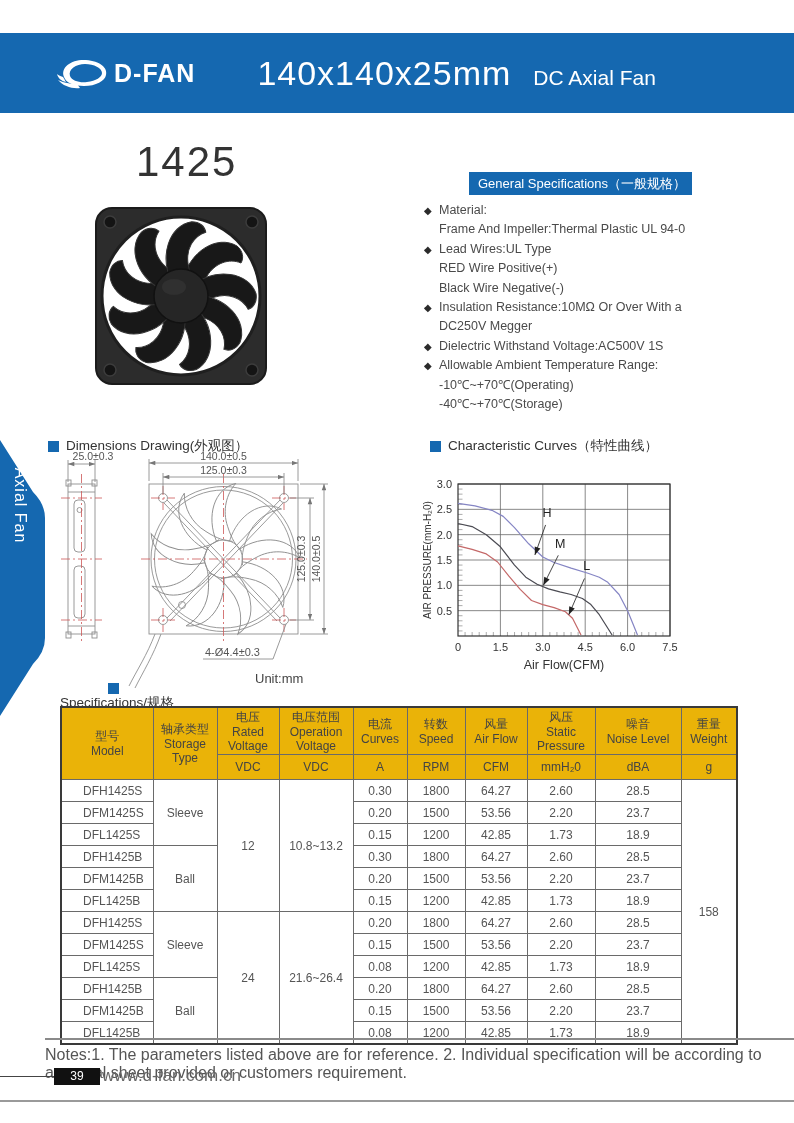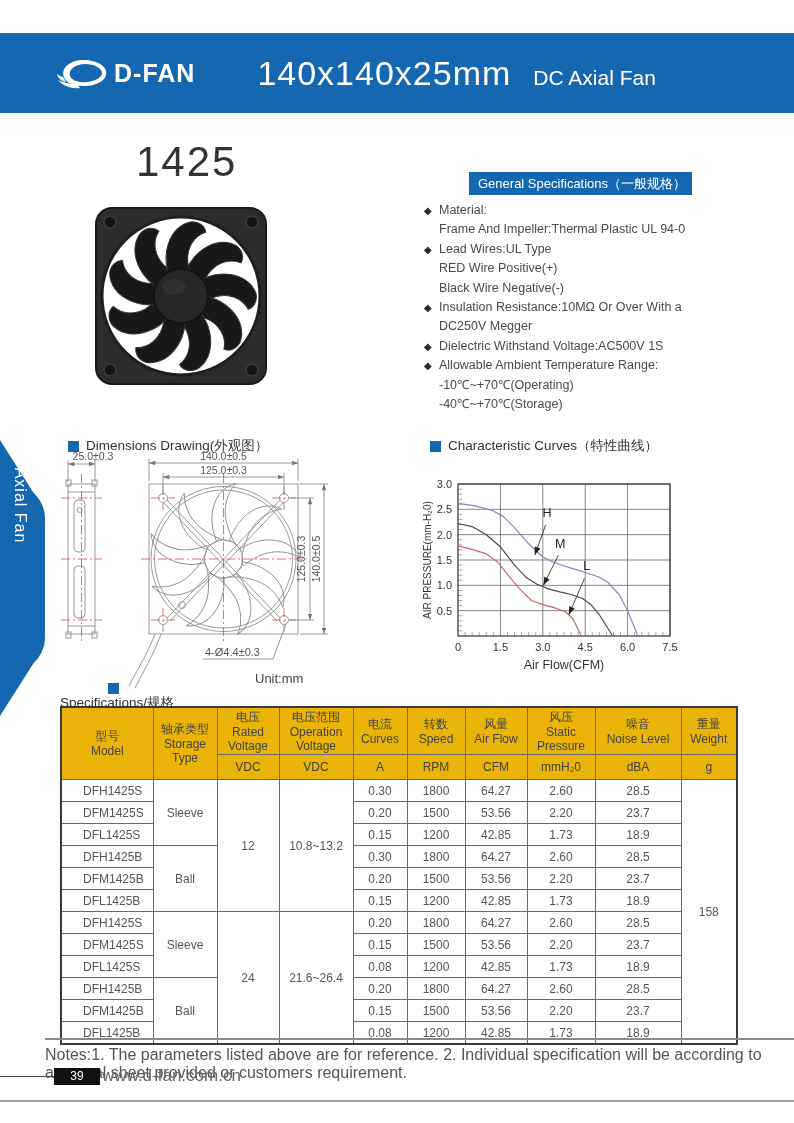--- a/index.html
+++ b/index.html
@@ -30,7 +30,7 @@
   
   .sec-title{position:absolute;display:flex;align-items:center;font-size:13.5px;font-weight:500;color:#333;}
   .sec-title .sq{width:11px;height:11px;background:#1568b0;margin-right:7px;flex:0 0 auto;}
-  .st-dims{left:68px;top:437px;}
+  .st-dims{left:48px;top:437px;}
   .st-curves{left:430px;top:437px;}
   .st-specs{left:60px;top:683px;flex-direction:column;}
   .dims-svg{position:absolute;left:55px;top:450px;}

